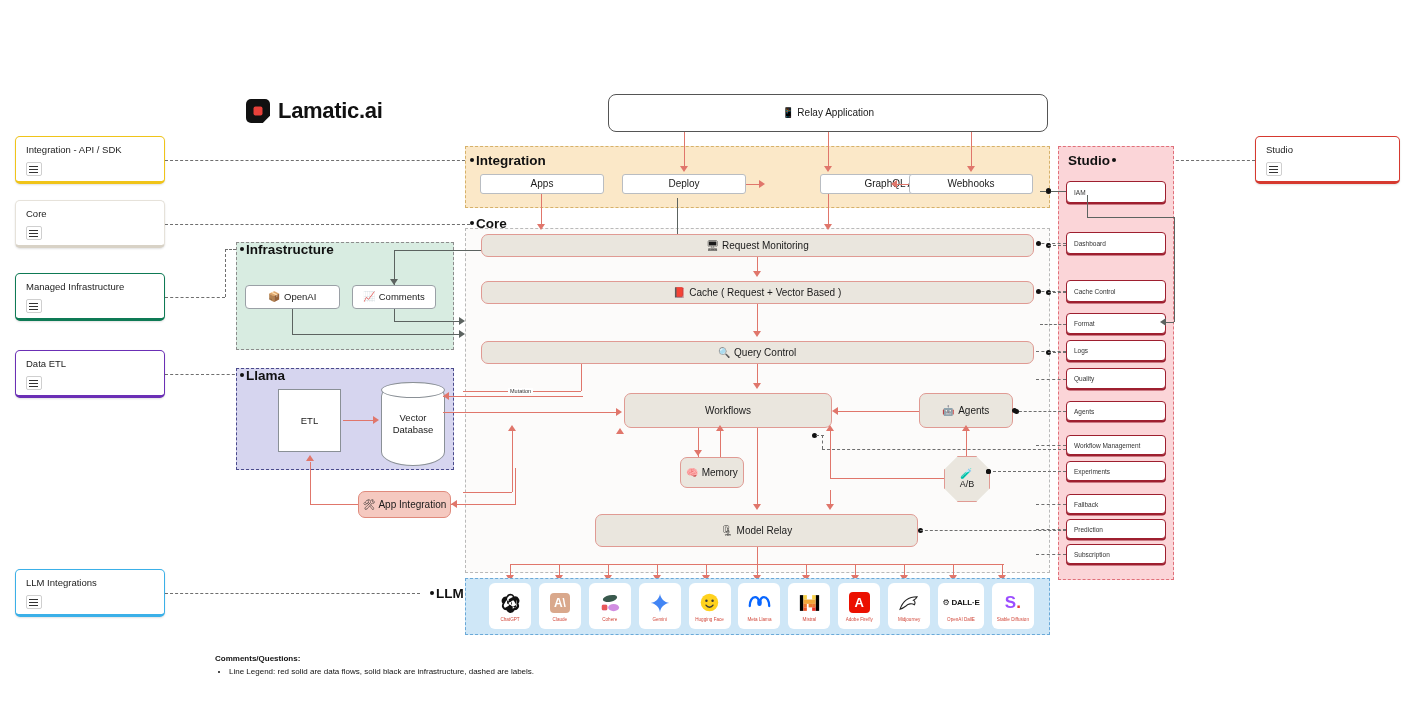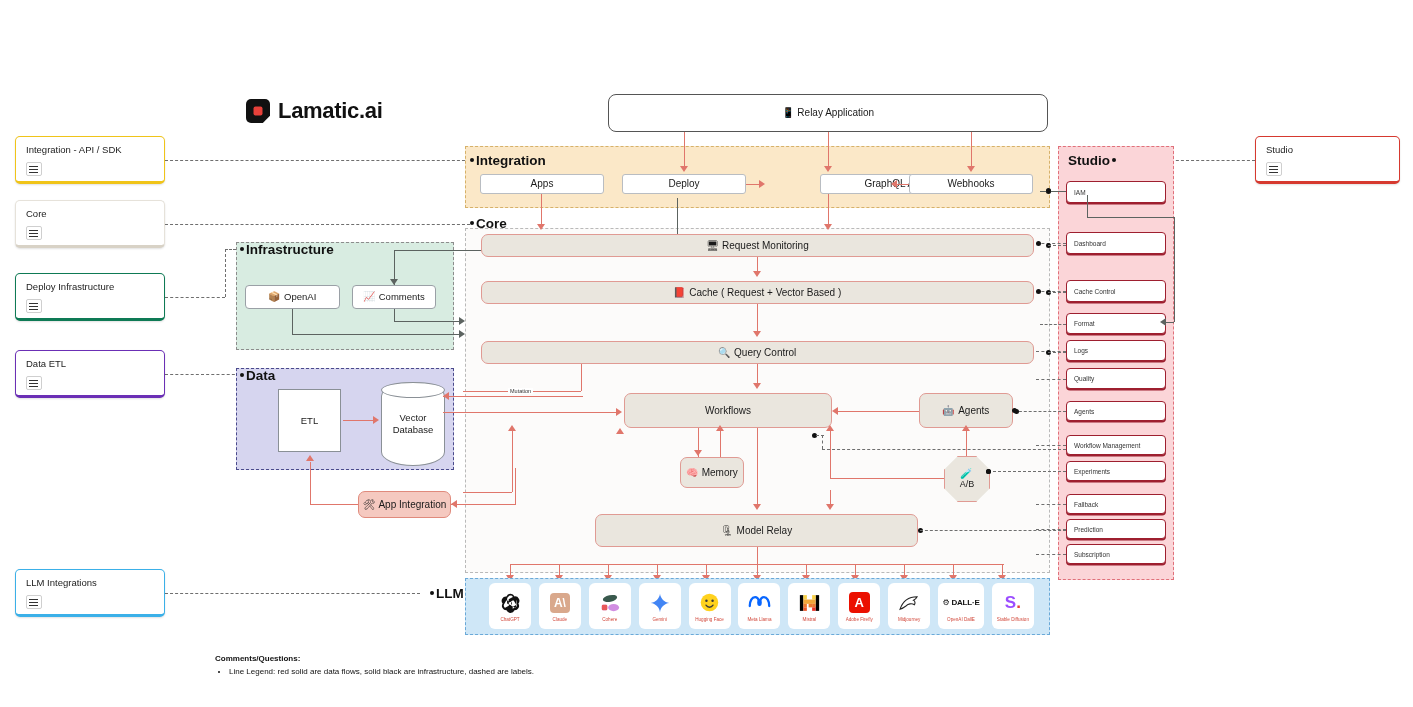--- a/index.html
+++ b/index.html
@@ -109,7 +109,7 @@
   <div class="lc-ico"></div>
 </div>
 <div class="abs legend-card" style="left:15px;top:273px;border-bottom:3px solid #0e7a55;border-left:1px solid #0e7a55;border-right:1px solid #0e7a55;border-top:1px solid #0e7a55;">
-  <div class="lc-title">Deploy Infrastructure</div>
+  <div class="lc-title">Managed Infrastructure</div>
   <div class="lc-ico"></div>
 </div>
 <div class="abs legend-card" style="left:15px;top:350px;border-bottom:3px solid #6b2fb5;border-left:1px solid #6b2fb5;border-right:1px solid #6b2fb5;border-top:1px solid #6b2fb5;">

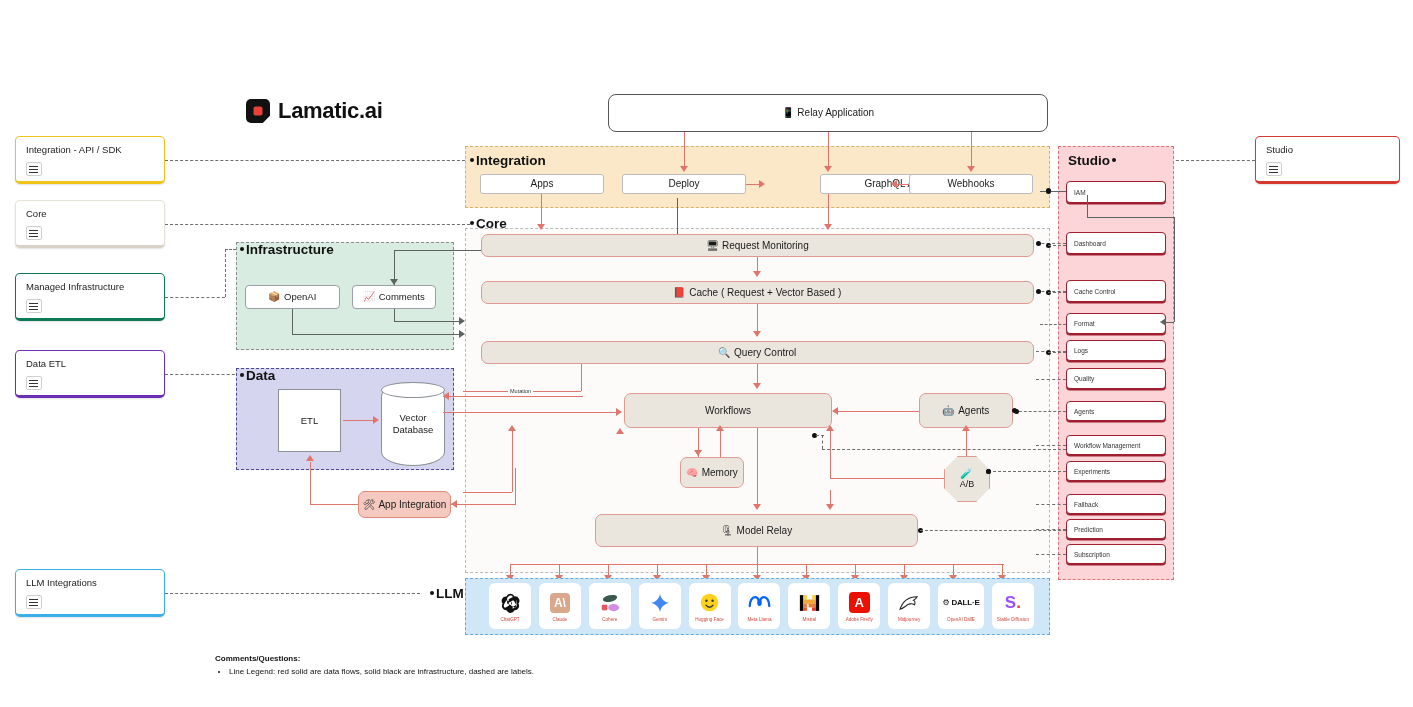--- a/index.html
+++ b/index.html
@@ -171,7 +171,7 @@
 
 <div class="abs sect" style="left:236px;top:368px;width:218px;height:102px;background:#d6d5ef;border-color:#4a4a8c;"></div>
 <div class="sect-label" style="left:240px;top:368px;">
-  <span class="dot"></span><span>Data</span>
+  <span class="dot"></span><span>Llama</span>
 </div>
 <div class="abs node node-white" style="left:278px;top:389px;width:63px;height:63px;background:#fff;border:1px solid #8a9096;border-radius:0;">
   <span>ETL</span>

